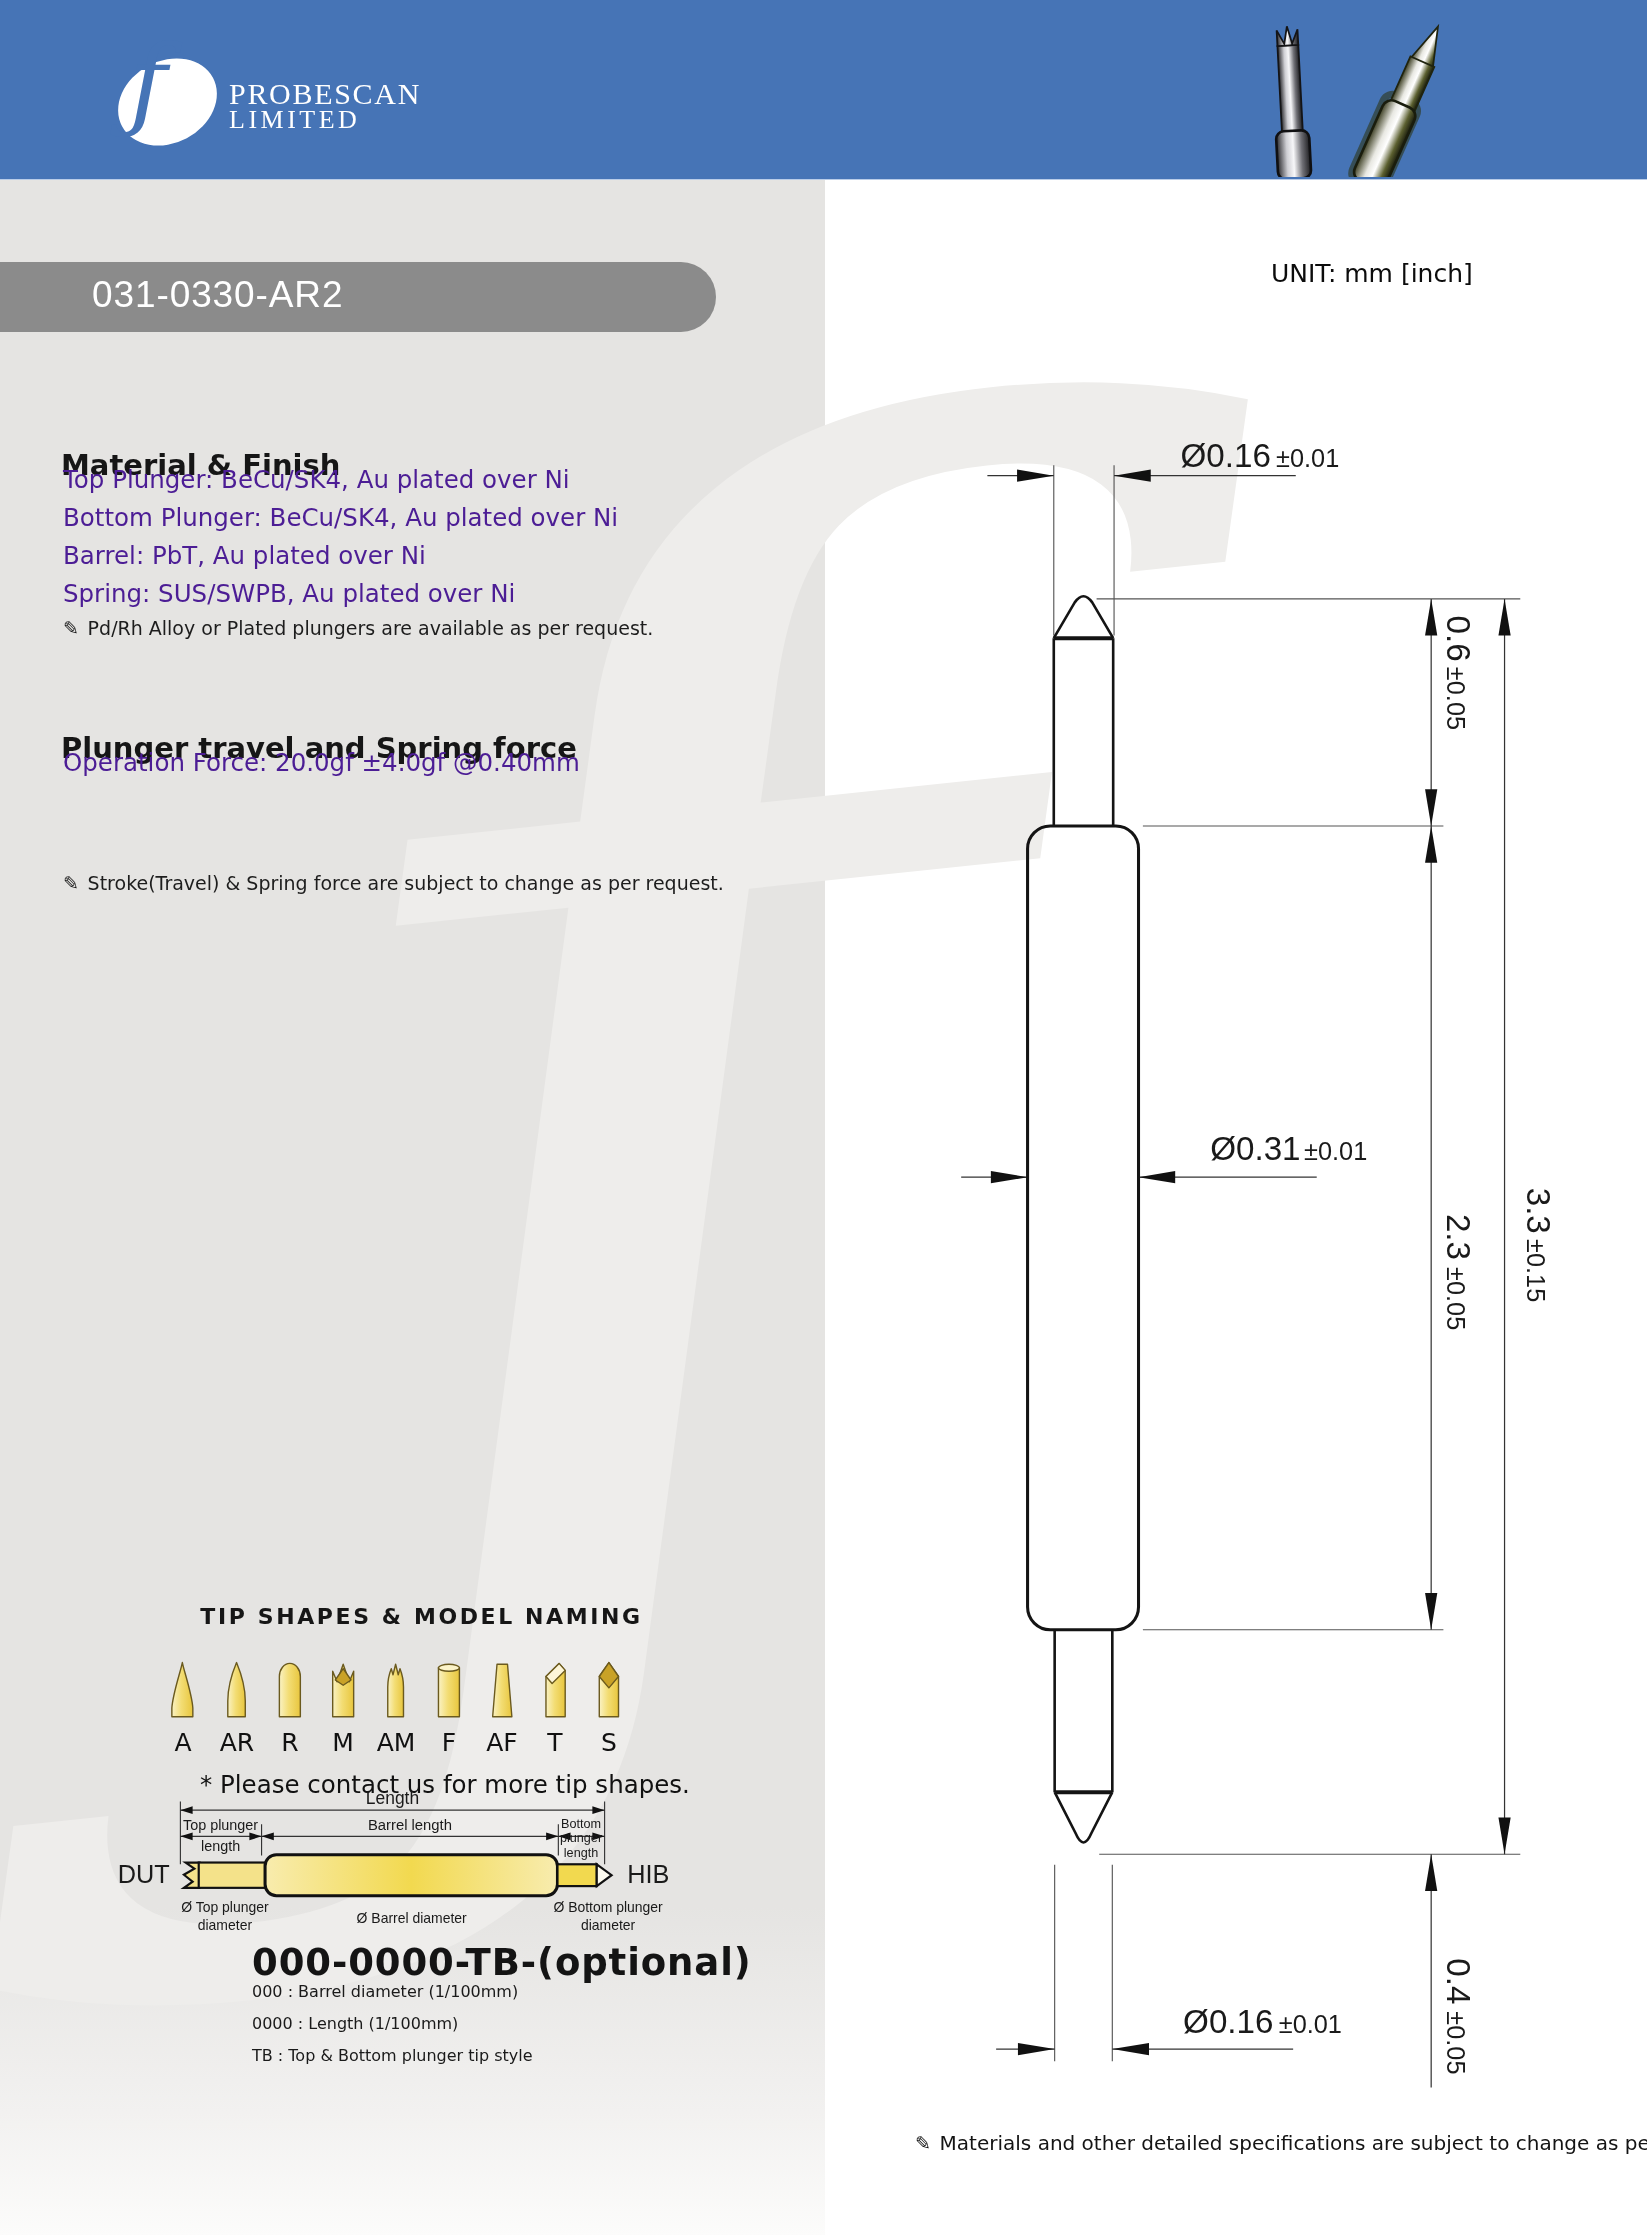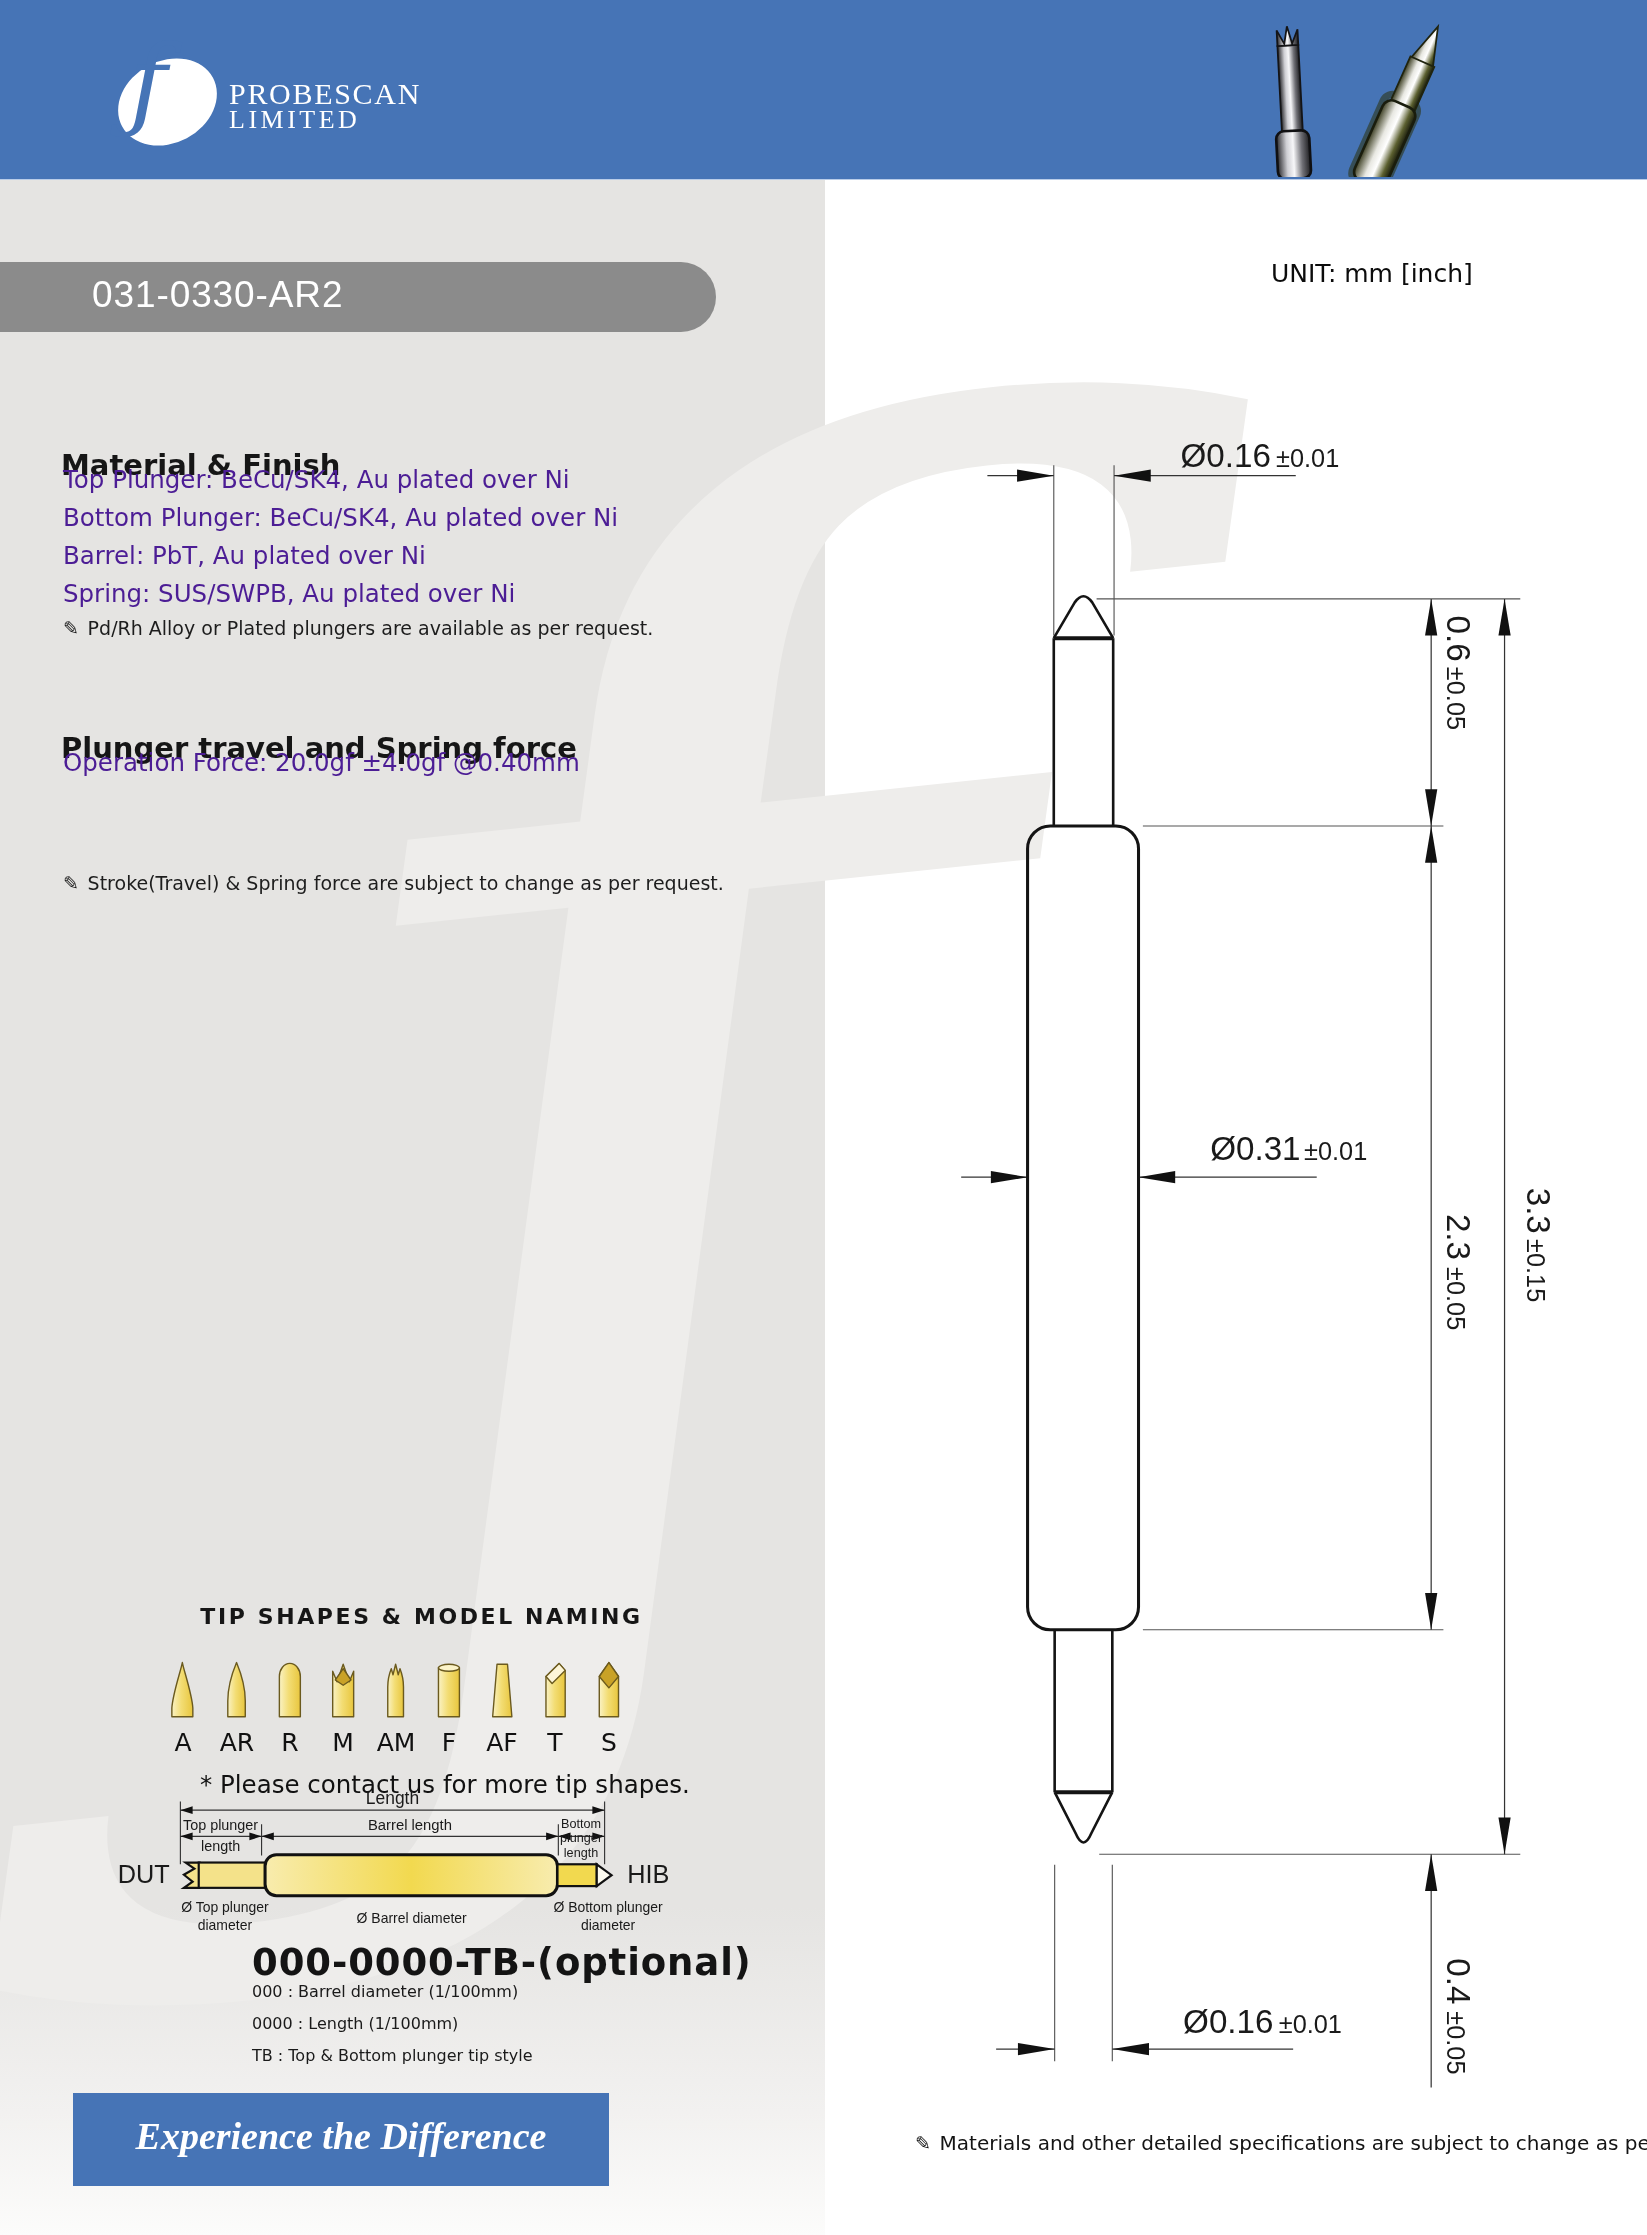--- a/index.html
+++ b/index.html
@@ -310,9 +310,6 @@
     <div>TB : Top &amp; Bottom plunger tip style</div>
   </div>
 
-  <div class="abs" id="footer-bar">
-    <div id="footer-slogan">Experience the Difference</div>
-  </div>
   <div class="abs note-line" id="bottom-note">
     <span class="pencil">✎</span><span>Materials and other detailed specifications are subject to change as per request.</span>
   </div>

